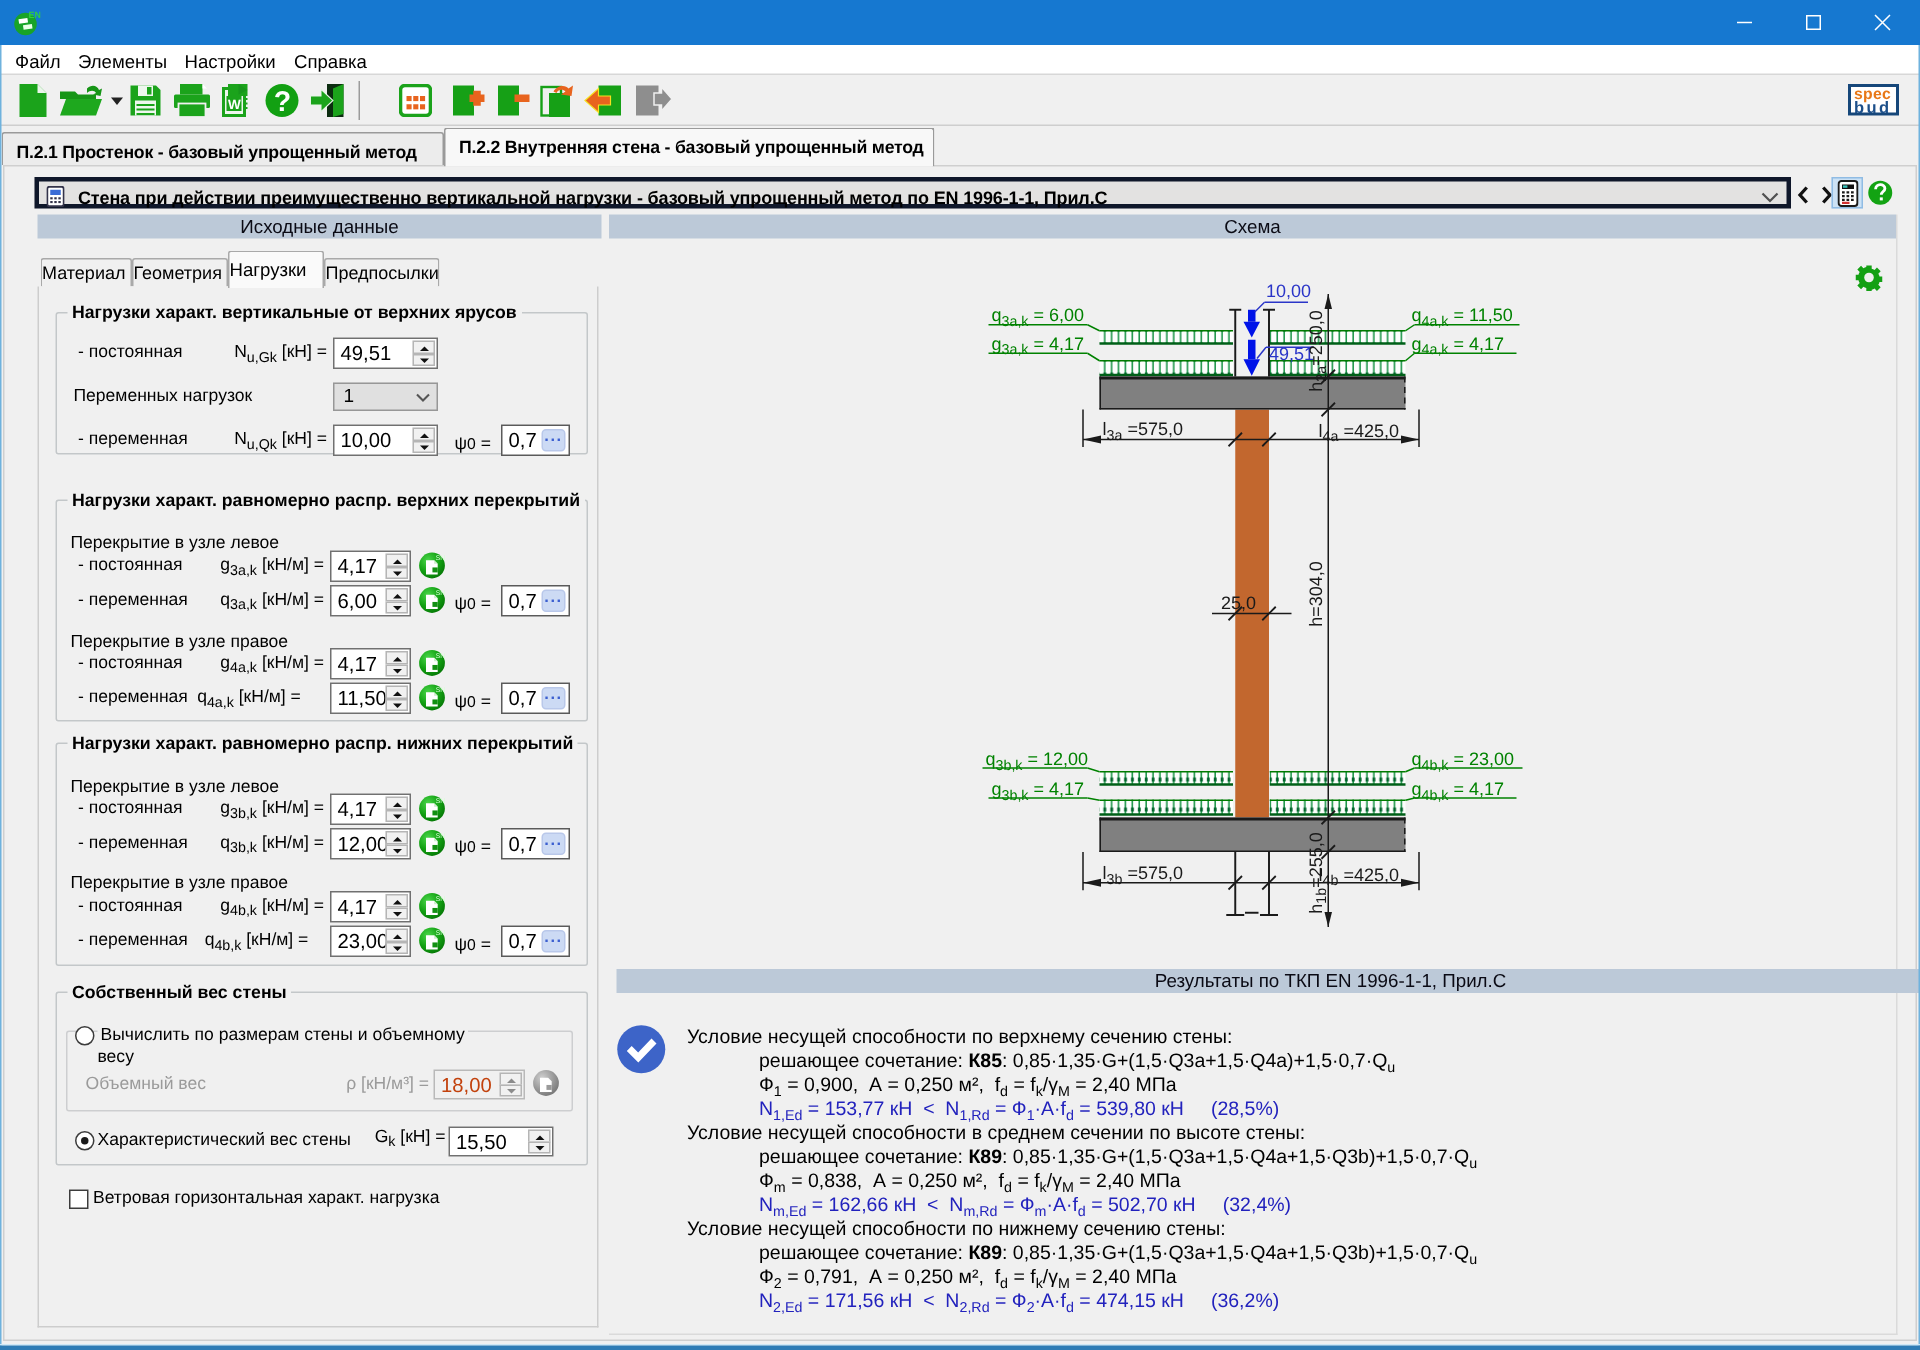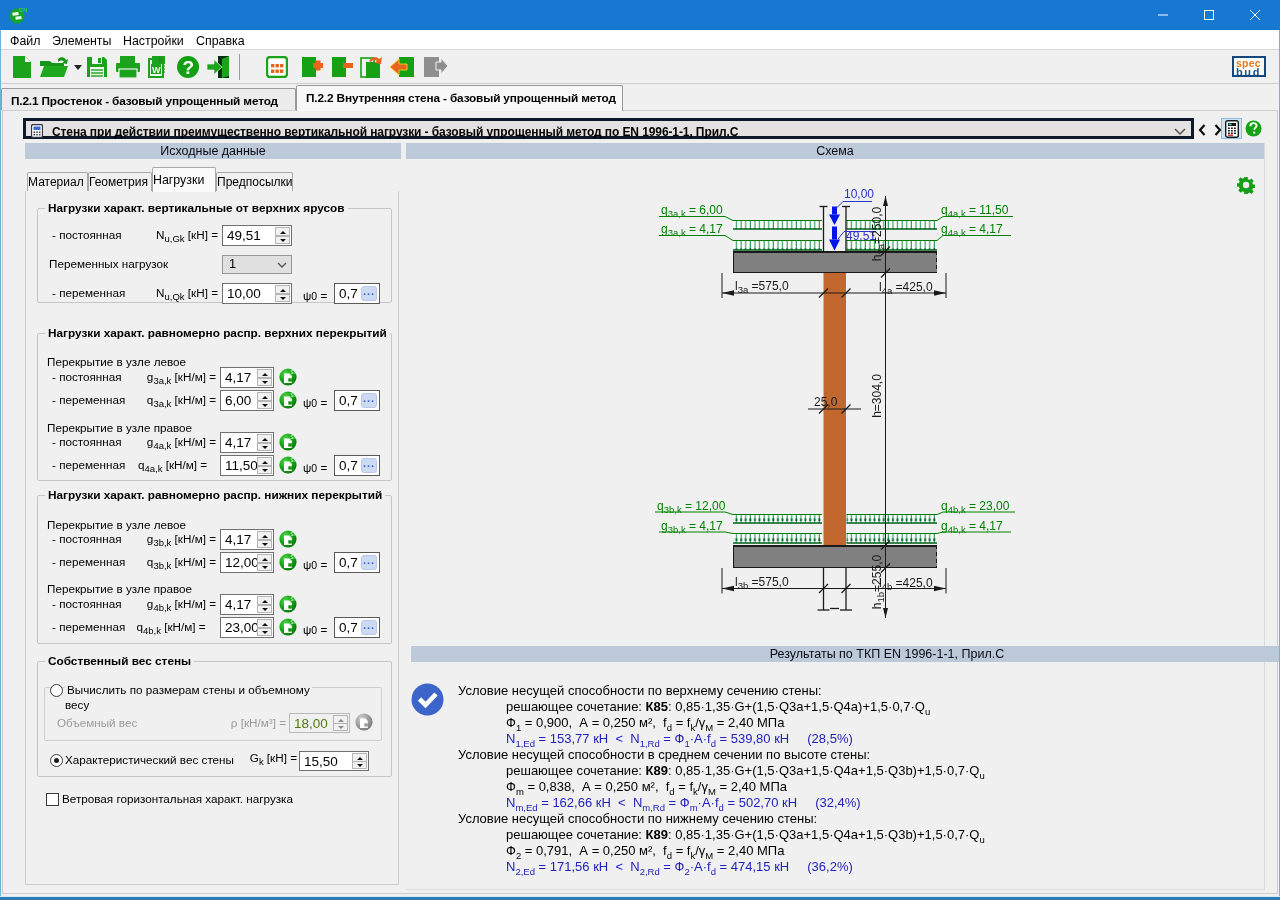--- a/index.html
+++ b/index.html
@@ -316,7 +316,7 @@
         <use href="#dbicon"></use>
       </svg>
   <span class="lb" style="left:26px;top:267px">- переменная</span>
-  <span class="lb" style="left:112px;top:267px;width:90px;text-align:left">q<sub>4a,k</sub> [кН/м] =</span>
+  <span class="lb" style="left:95px;top:267px;width:90px;text-align:center">q<sub>4a,k</sub> [кН/м] =</span>
   <div class="spin" style="left:194px;top:264px;width:54px;height:21px">
         <span class="v">11,50</span>
         <span class="sb u"></span>

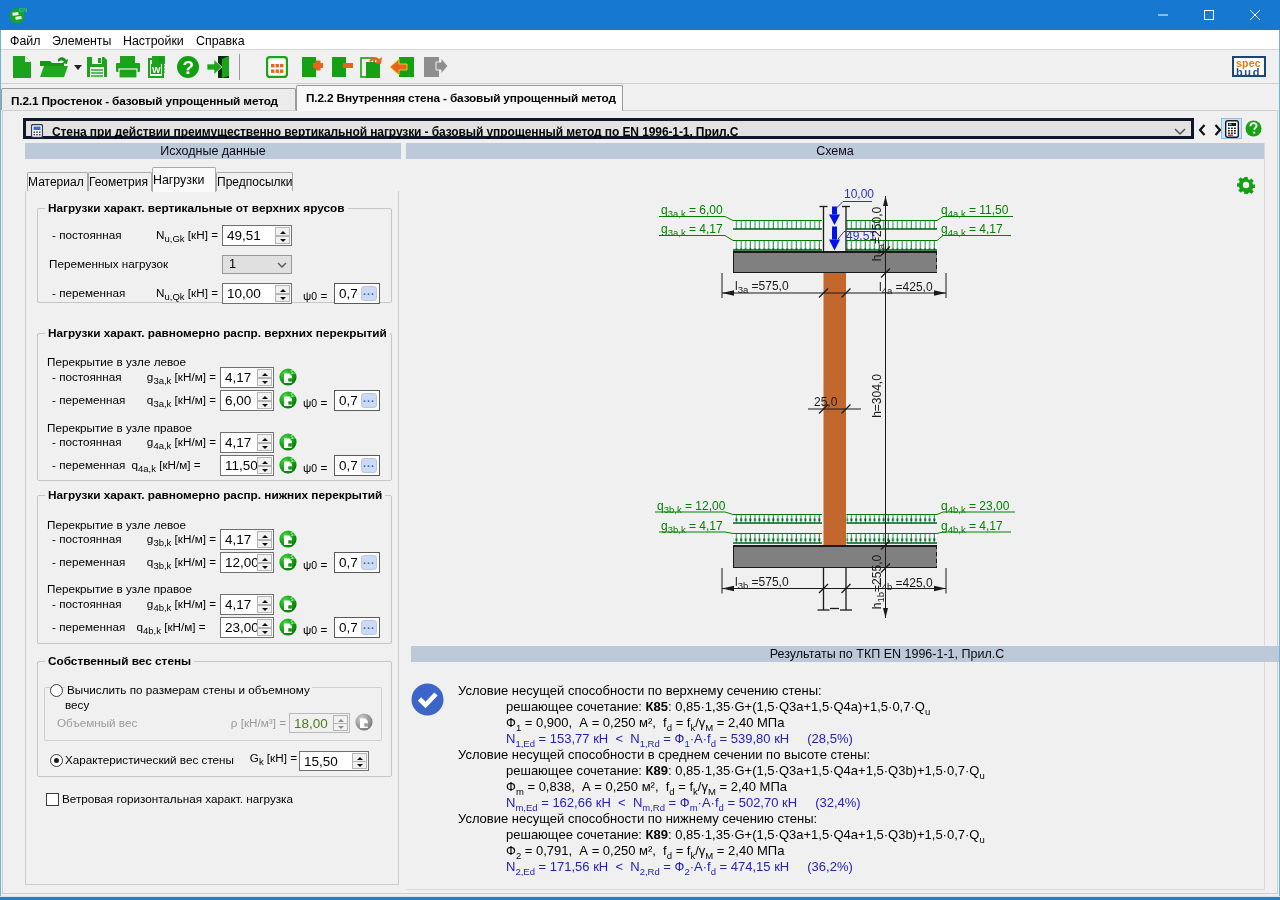--- a/index.html
+++ b/index.html
@@ -31,7 +31,7 @@
 .sb.u:after{top:2.6px;border-bottom:3.8px solid #101010}
 .sb.d:after{top:2.6px;border-top:3.8px solid #101010}
 .spin.dis{background:#f0f0f0;border-color:#b9b9b9}
-.spin.dis .v{color:#4d7c0f}
+.spin.dis .v{color:#c2410c}
 .spin.dis .sb:after{opacity:.45}
 .psi{position:absolute;background:#fff;border:1px solid #5a5a5a;width:46px;height:21px}
 .psi .v{position:absolute;left:4px;top:2px;font-size:13.5px}

